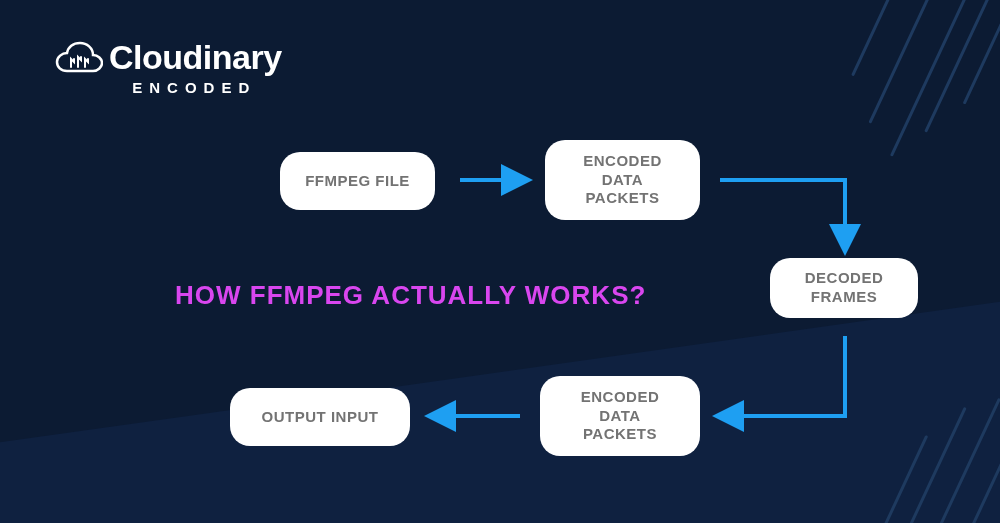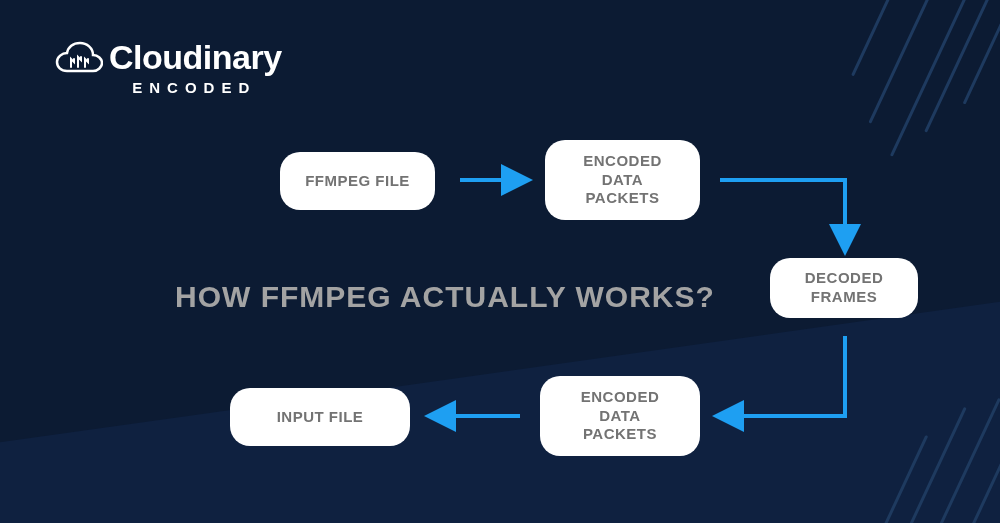--- a/index.html
+++ b/index.html
@@ -74,9 +74,9 @@
   }
   .title-text {
     position: absolute;
-    color: #a3a3a3;
+    color: #d946ef;
     font-weight: 800;
-    font-size: 30px;
+    font-size: 26px;
     letter-spacing: 1px;
     z-index: 2;
   }

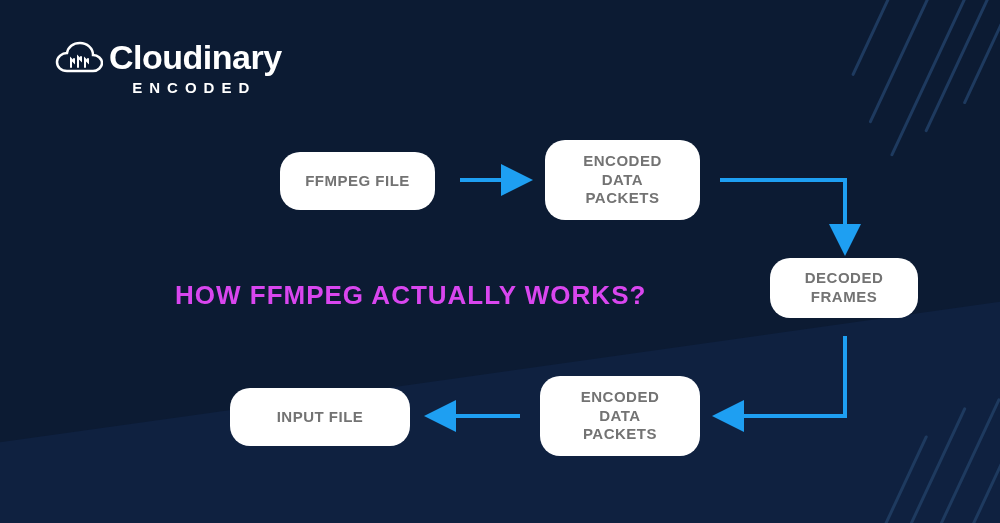--- a/index.html
+++ b/index.html
@@ -125,7 +125,7 @@
 <div class="node" style="left:540px;top:376px;width:160px;height:80px">ENCODED
 DATA
 PACKETS</div>
-<div class="node" style="left:230px;top:388px;width:180px;height:58px">INPUT FILE</div>
+<div class="node" style="left:230px;top:388px;width:180px;height:58px">OUTPUT INPUT</div>
 
 <div class="title-text" style="left:175px;top:280px">HOW FFMPEG ACTUALLY WORKS?</div>
 

